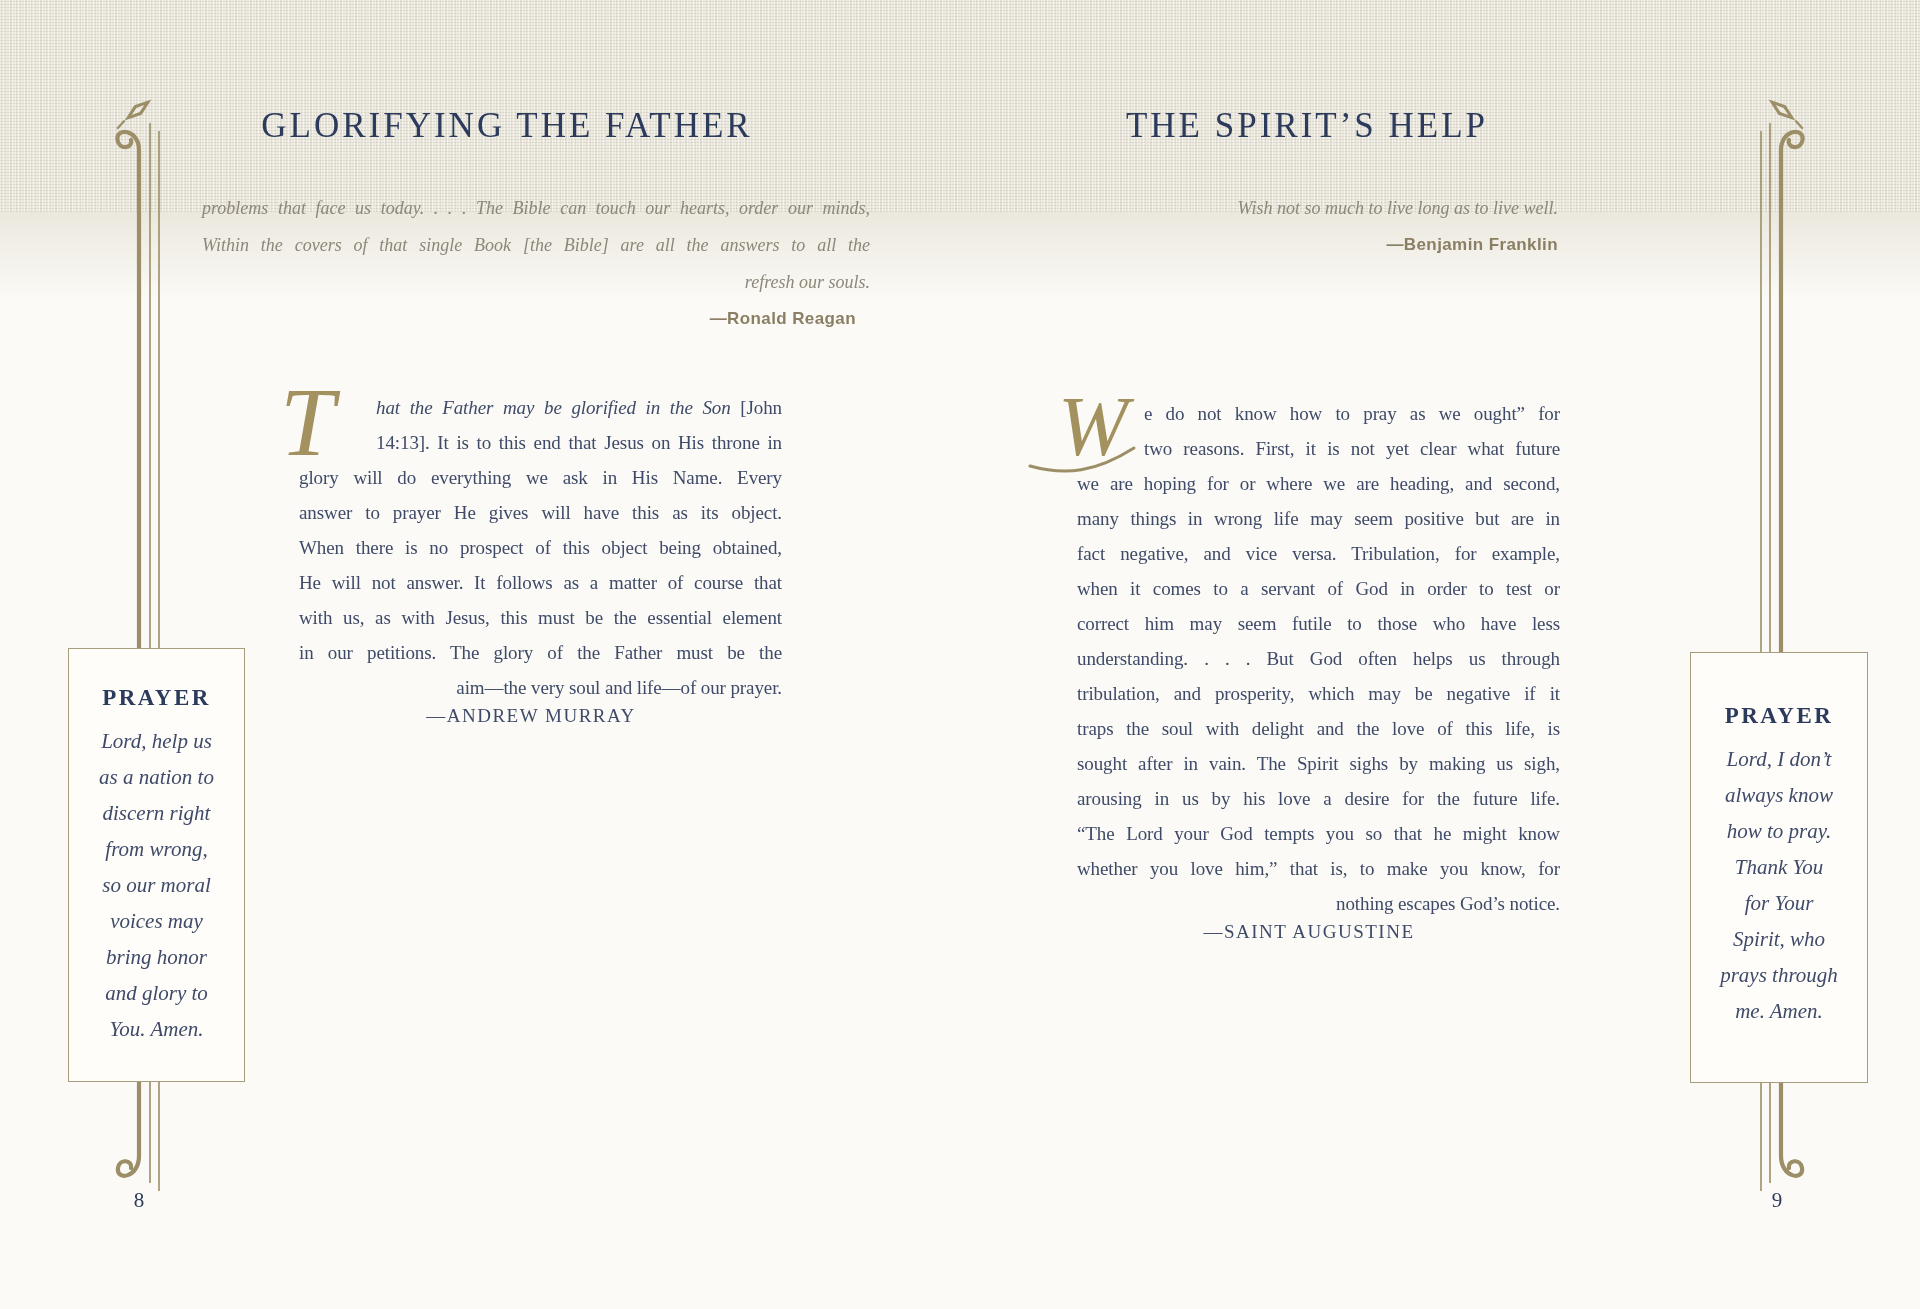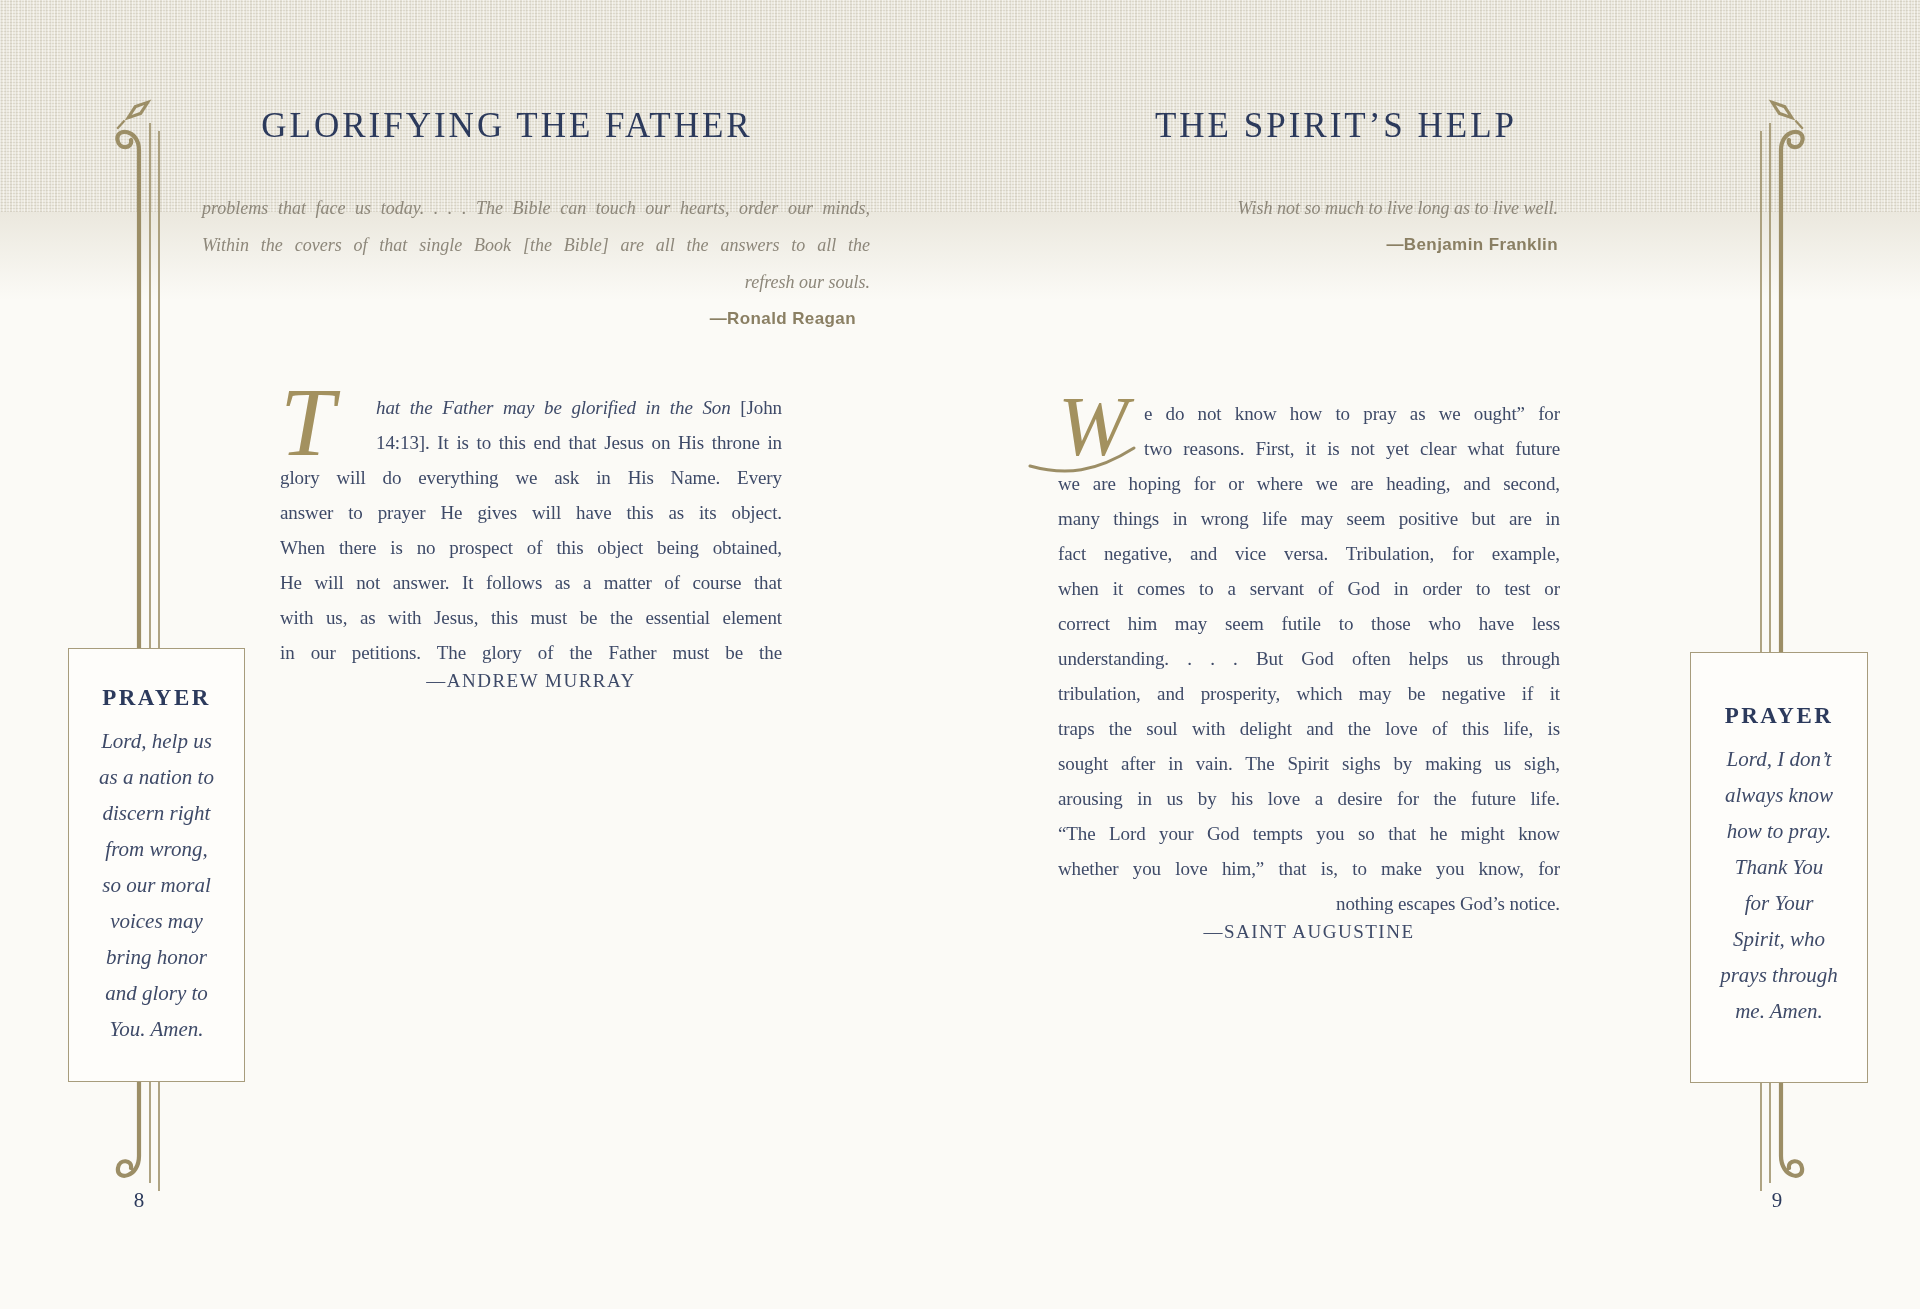--- a/index.html
+++ b/index.html
@@ -33,7 +33,7 @@
     color:var(--navy,#2c3a5c);
   }
   .tl{left:507px;}
-  .tr{left:1307px;margin-left:29px;}
+  .tr{left:1307px;}
   
   .epigraph{position:absolute;font-style:italic;font-size:18px;color:var(--gray,#8d877a);}
   .el{left:202px;top:190px;width:668px;}

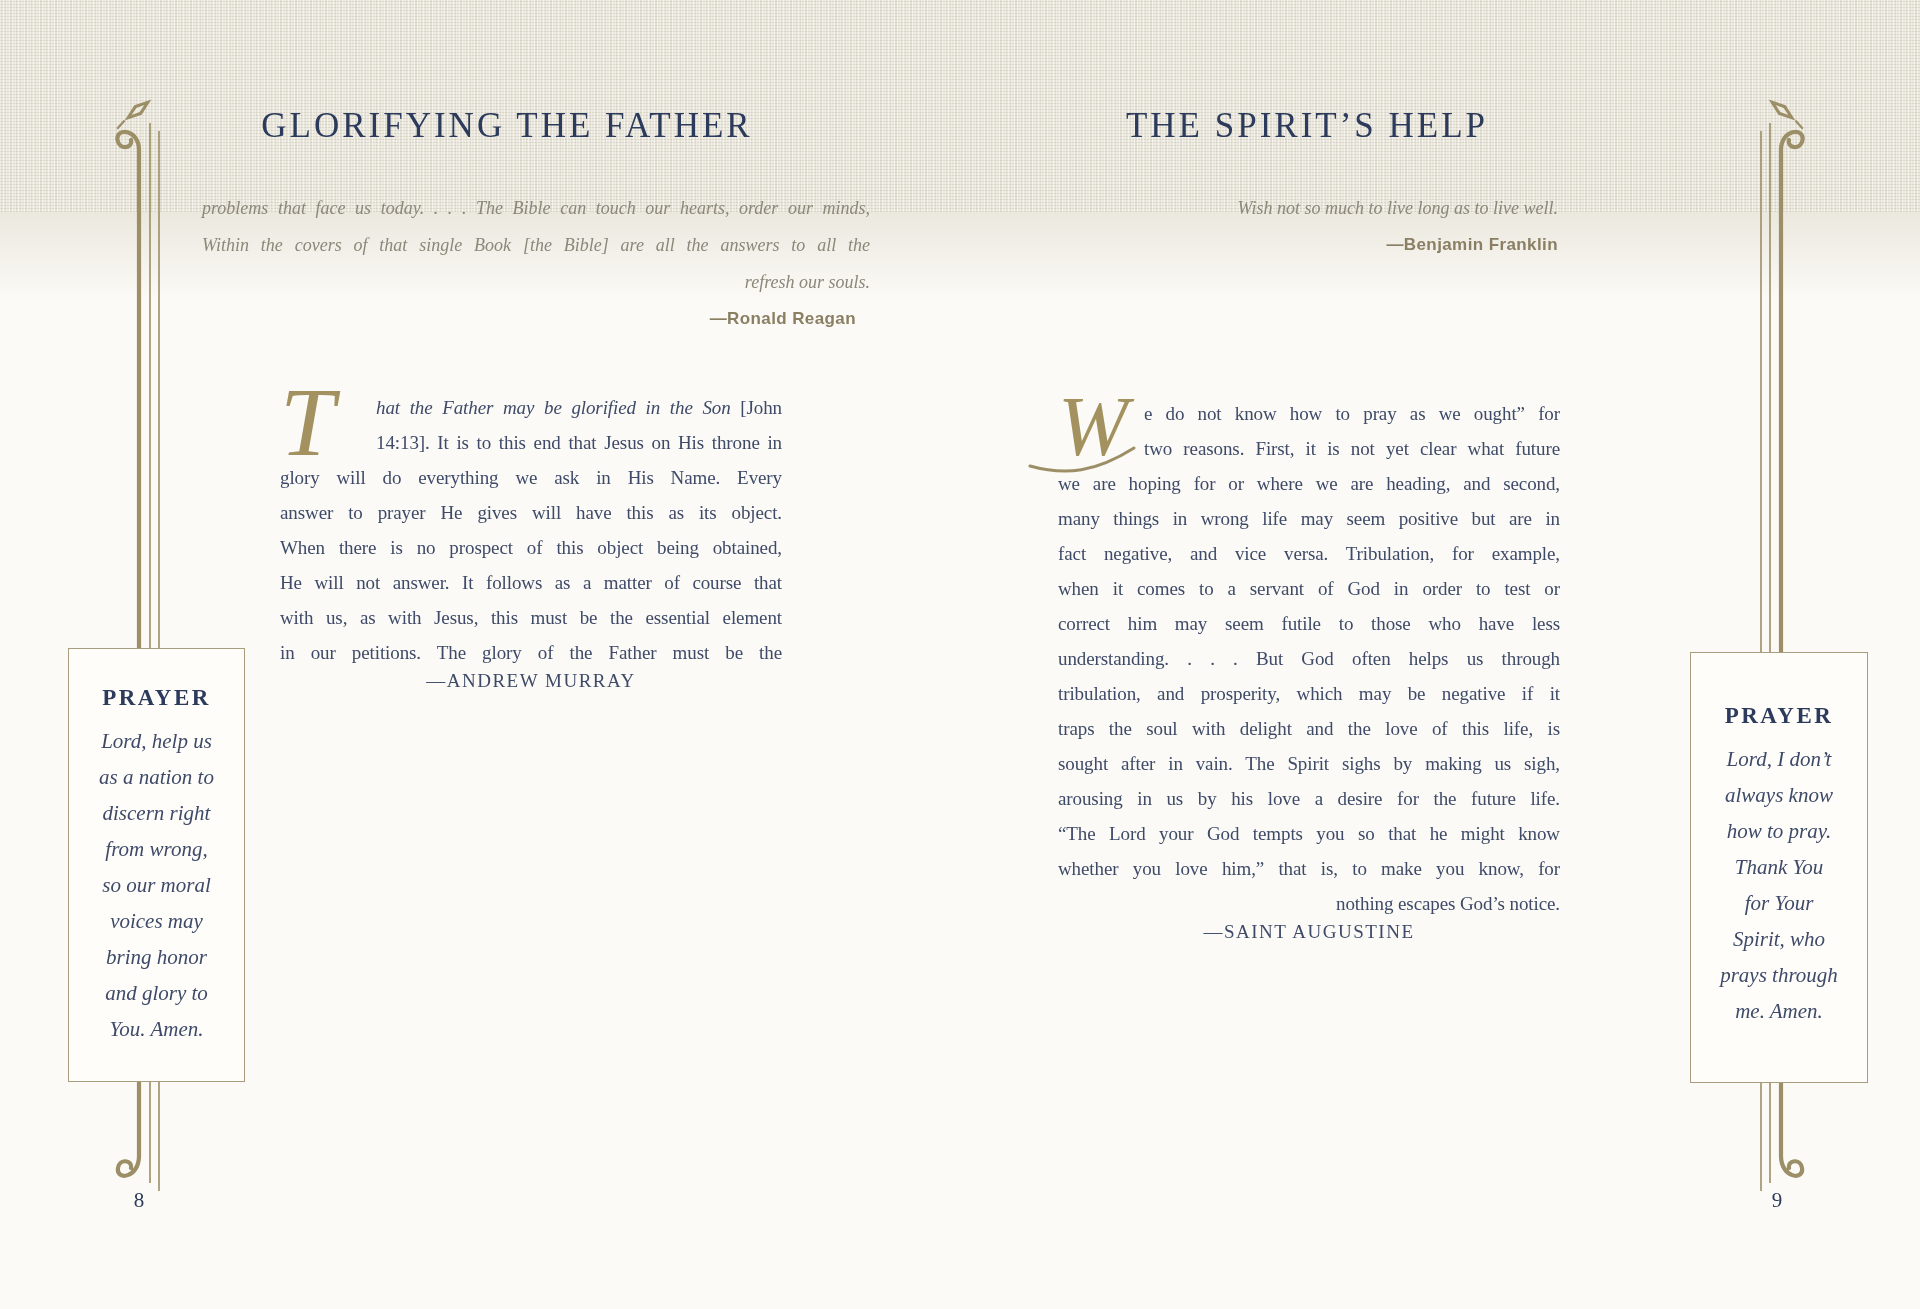--- a/index.html
+++ b/index.html
@@ -49,7 +49,7 @@
   .bodytext{position:absolute;font-size:19px;letter-spacing:-.1px;color:var(--body,#3e4a68);}
   .bl{left:280px;top:390px;width:502px;}
   .br{left:1058px;top:396px;width:502px;}
-  .b-lines .tline{height:35px;line-height:35px;}
+  .b-lines .tline{height:35px;line-height:35px;margin-left:19px;}
   .tline{text-align:right;}
   .justify .tline:not(.last){text-align:justify;}
   .justify .tline:not(.last)::after{content:"";display:inline-block;width:100%;height:0;}

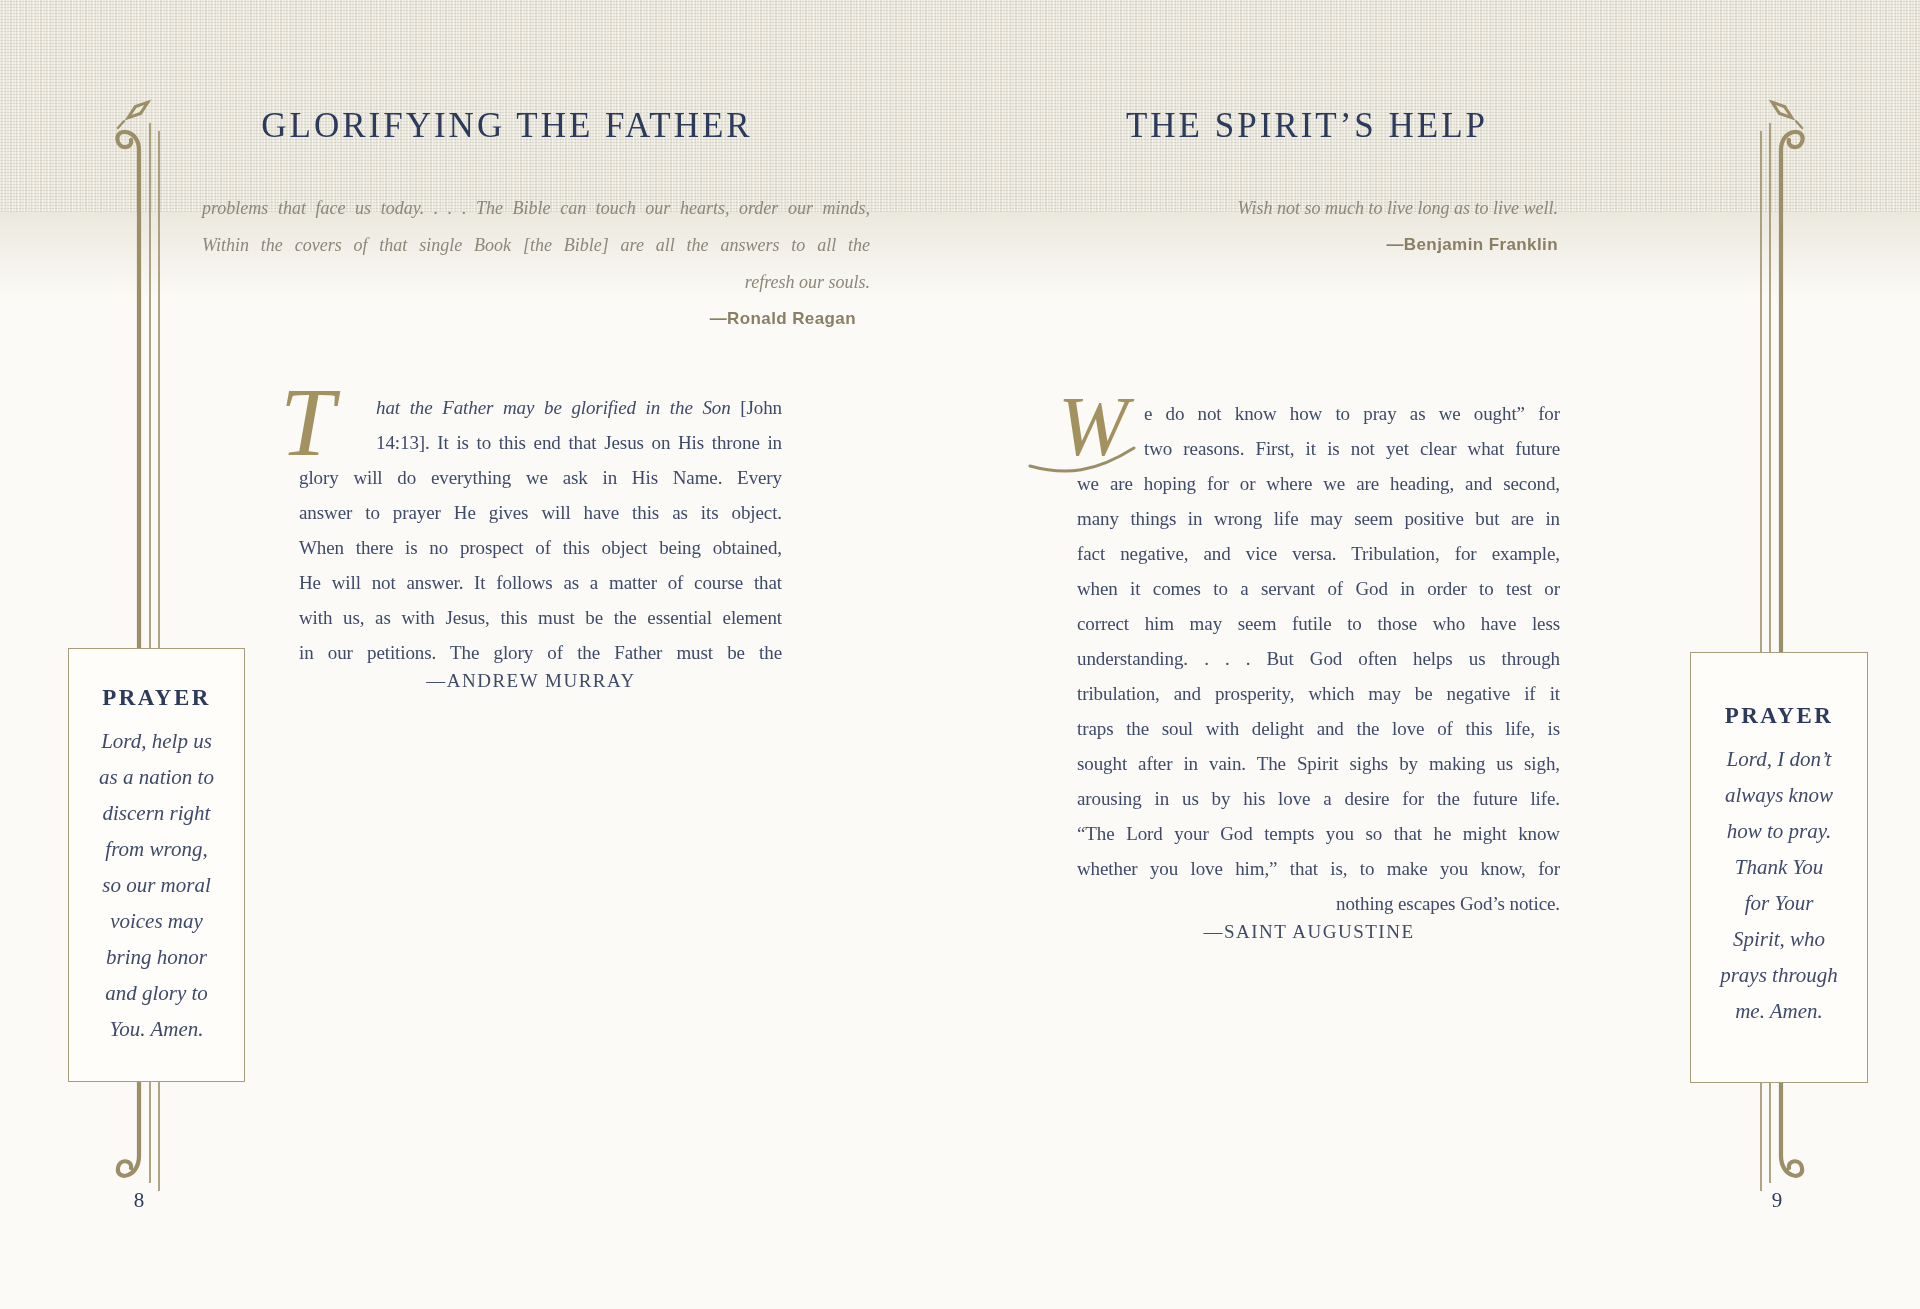--- a/index.html
+++ b/index.html
@@ -137,6 +137,7 @@
           <div class="tline">He will not answer. It follows as a matter of course that</div>
           <div class="tline">with us, as with Jesus, this must be the essential element</div>
           <div class="tline">in our petitions. The glory of the Father must be the</div>
+          <div class="tline last">aim—the very soul and life—of our prayer.</div>
         </div>
       <div class="b-attr">—ANDREW MURRAY</div>
     </div>

